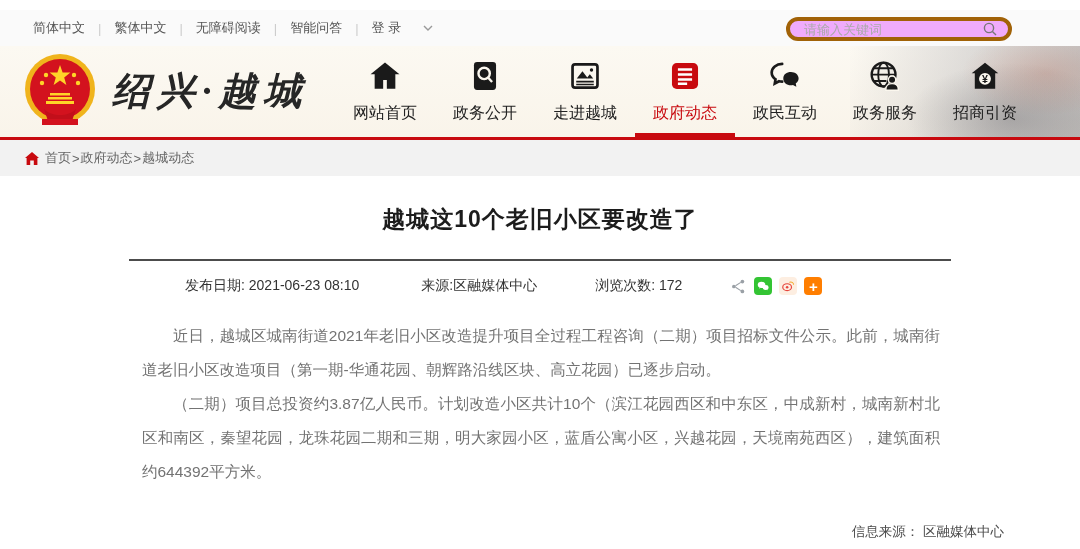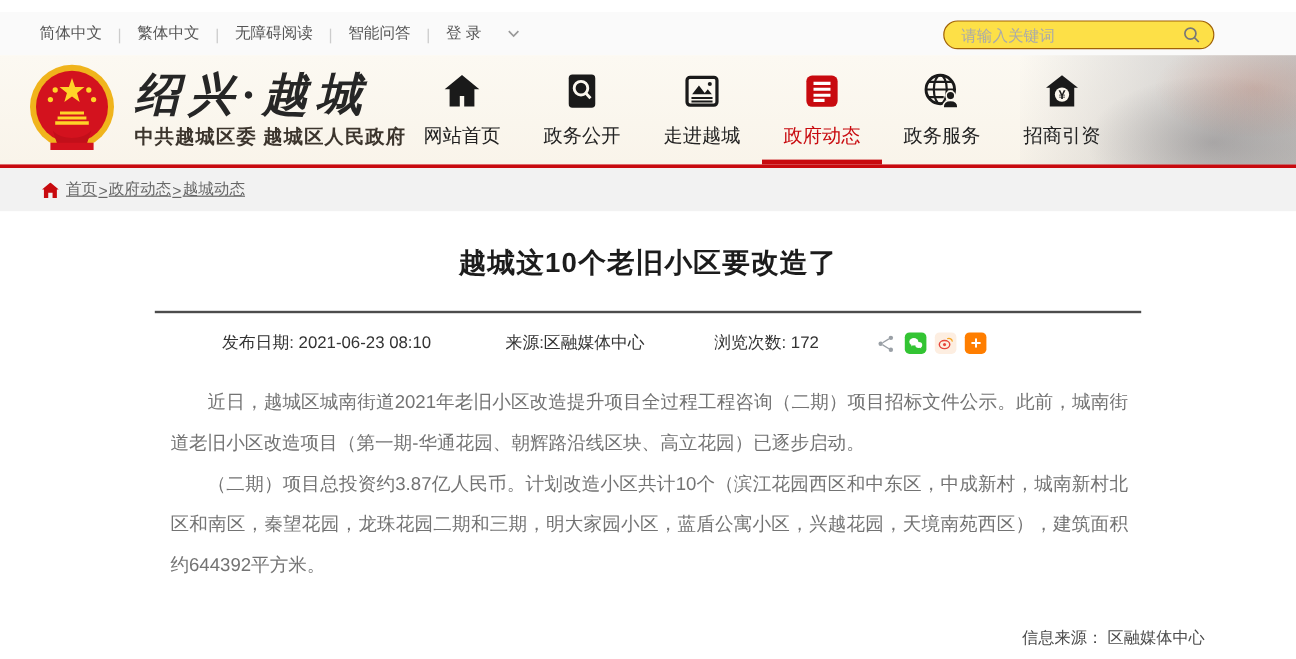--- a/index.html
+++ b/index.html
@@ -12,7 +12,7 @@
   .topbar a { color:#555; text-decoration:none; cursor:pointer; }
   .topbar .sep { color:#ccc; margin:0 13px; }
   .topbar .caret { margin-left:22px; display:inline-flex; }
-  .searchbox { position:absolute; right:68px; top:7px; width:226px; height:24px; background:#fde047; border:1px solid #a16207; border-radius:13px; display:flex; align-items:center; padding:0 10px 0 14px; }
+  .searchbox { position:absolute; right:68px; top:7px; width:226px; height:24px; background:#f0abfc; border:4px solid #a16207; border-radius:13px; display:flex; align-items:center; padding:0 10px 0 14px; }
   .searchbox input { flex:1; border:none; outline:none; font-size:13px; color:#333; background:transparent; font-family:inherit; }
   .searchbox input::placeholder { color:#aaa; }
 

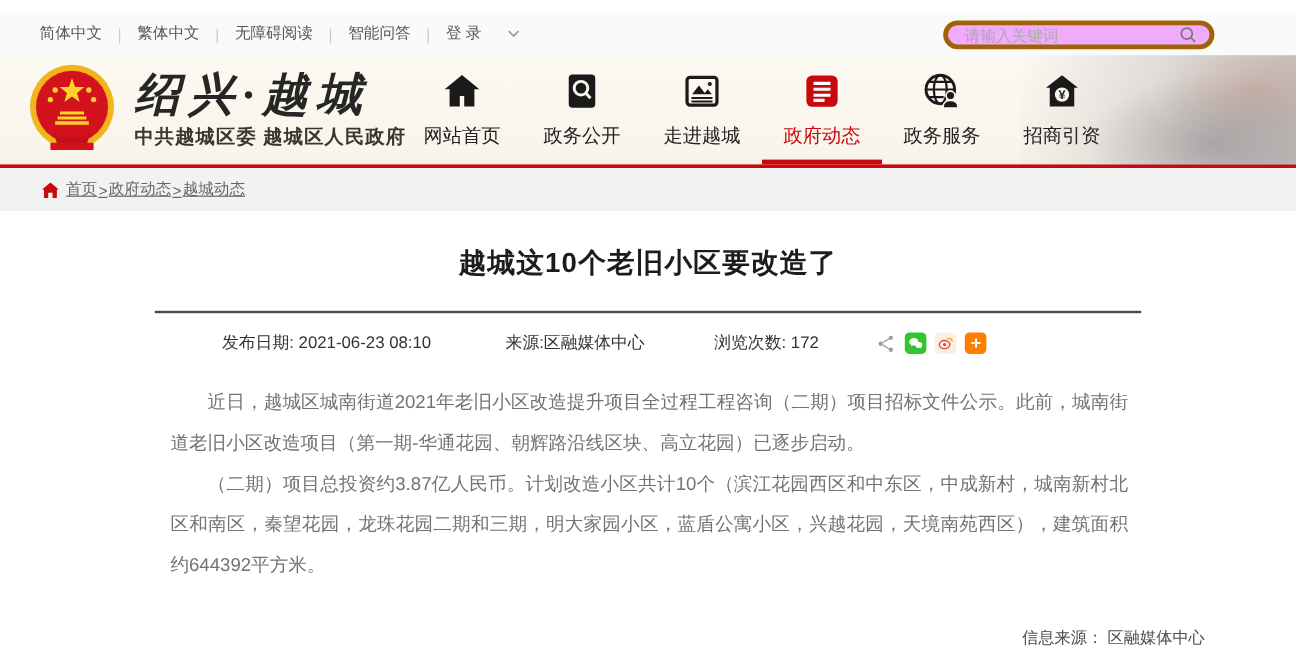--- a/index.html
+++ b/index.html
@@ -108,7 +108,6 @@
       </svg>
       <div class="brand-text">
         <div class="brand-title">绍兴·越城</div>
-        <div class="brand-sub">中共越城区委 越城区人民政府</div>
       </div>
     </div>
 

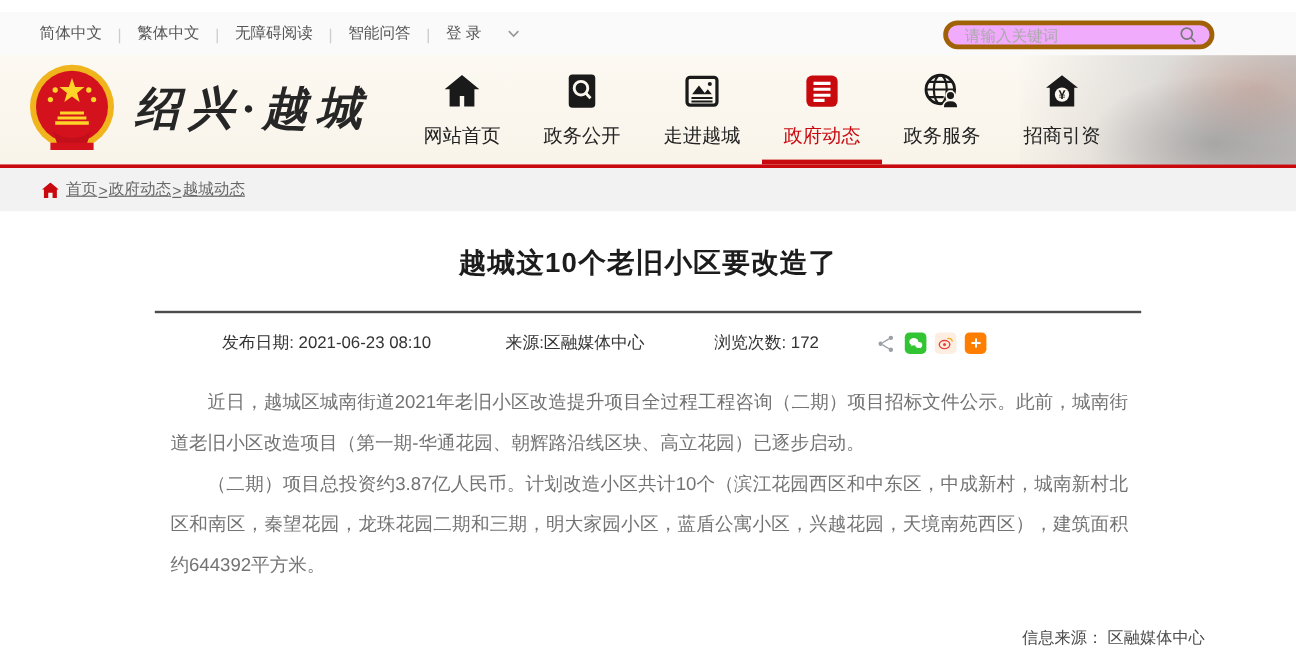--- a/index.html
+++ b/index.html
@@ -153,6 +153,15 @@
       <div class="nav-item">
         <span class="nicon">
           <svg viewBox="0 0 24 24">
+              <path d="M10 3.5C5.9 3.5 2.6 6.2 2.6 9.6c0 1.9 1 3.6 2.7 4.7l-.5 3 3-1.6c.7.2 1.4.3 2.2.3" fill="none" stroke="currentColor" stroke-width="1.9" stroke-linecap="round"></path>
+              <path d="M16.2 9.2c3 0 5.4 2 5.4 4.5 0 1.4-.8 2.7-2 3.5l.4 2.4-2.4-1.3c-.5.1-.9.2-1.4.2-3 0-5.4-2-5.4-4.8s2.4-4.5 5.4-4.5z" fill="currentColor"></path>
+            </svg>
+        </span>
+        <span class="nav-label">政民互动</span>
+      </div>
+      <div class="nav-item">
+        <span class="nicon">
+          <svg viewBox="0 0 24 24">
               <circle cx="11" cy="11" r="8.4" fill="none" stroke="currentColor" stroke-width="1.7"></circle>
               <ellipse cx="11" cy="11" rx="3.8" ry="8.4" fill="none" stroke="currentColor" stroke-width="1.3"></ellipse>
               <path d="M2.8 11h16.4M4 6.5h14M4 15.5h9" stroke="currentColor" stroke-width="1.3"></path>

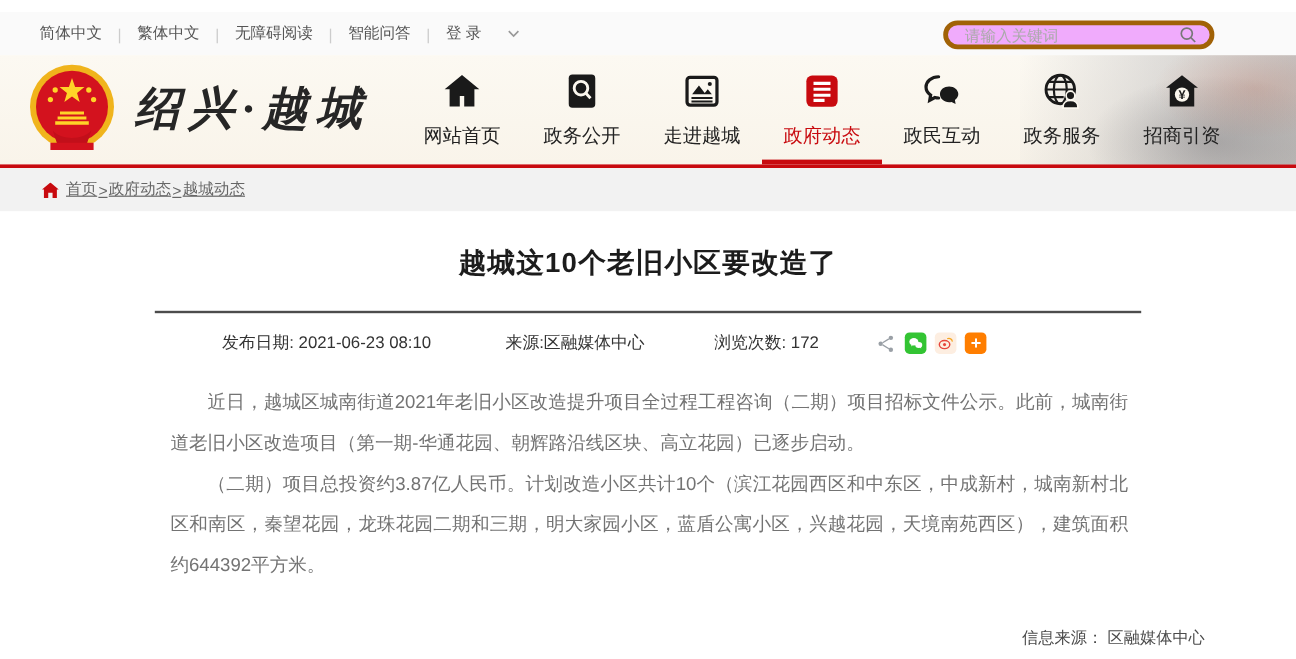--- a/index.html
+++ b/index.html
@@ -39,7 +39,7 @@
   .nav-item.active .nav-label { color:#c80a0f; }
 
   
-  .crumbbar { height:36px; background:#f2f2f2; display:flex; align-items:center; padding-left:35px; font-size:13px; color:#666;text-decoration:underline; }
+  .crumbbar { height:36px; background:#f2f2f2; display:flex; align-items:center; padding-left:25px; font-size:13px; color:#666; }
   .crumbbar .bc-home { display:inline-flex; margin-right:6px; }
   .crumbbar a { color:#666; text-decoration:none; cursor:pointer; }
   .crumbbar .bc-sep { margin:0 1px; }

